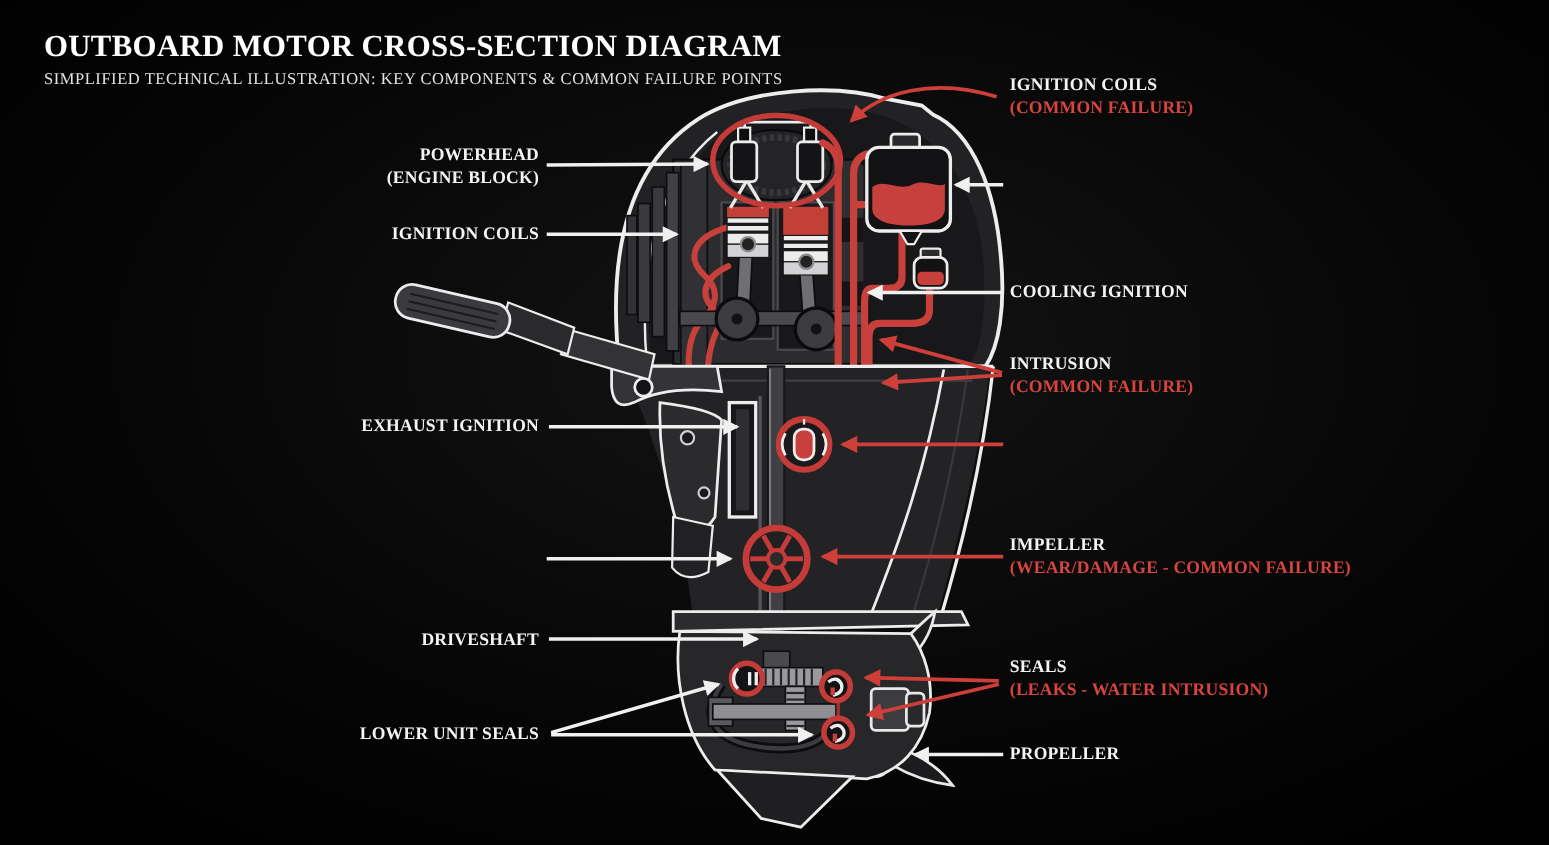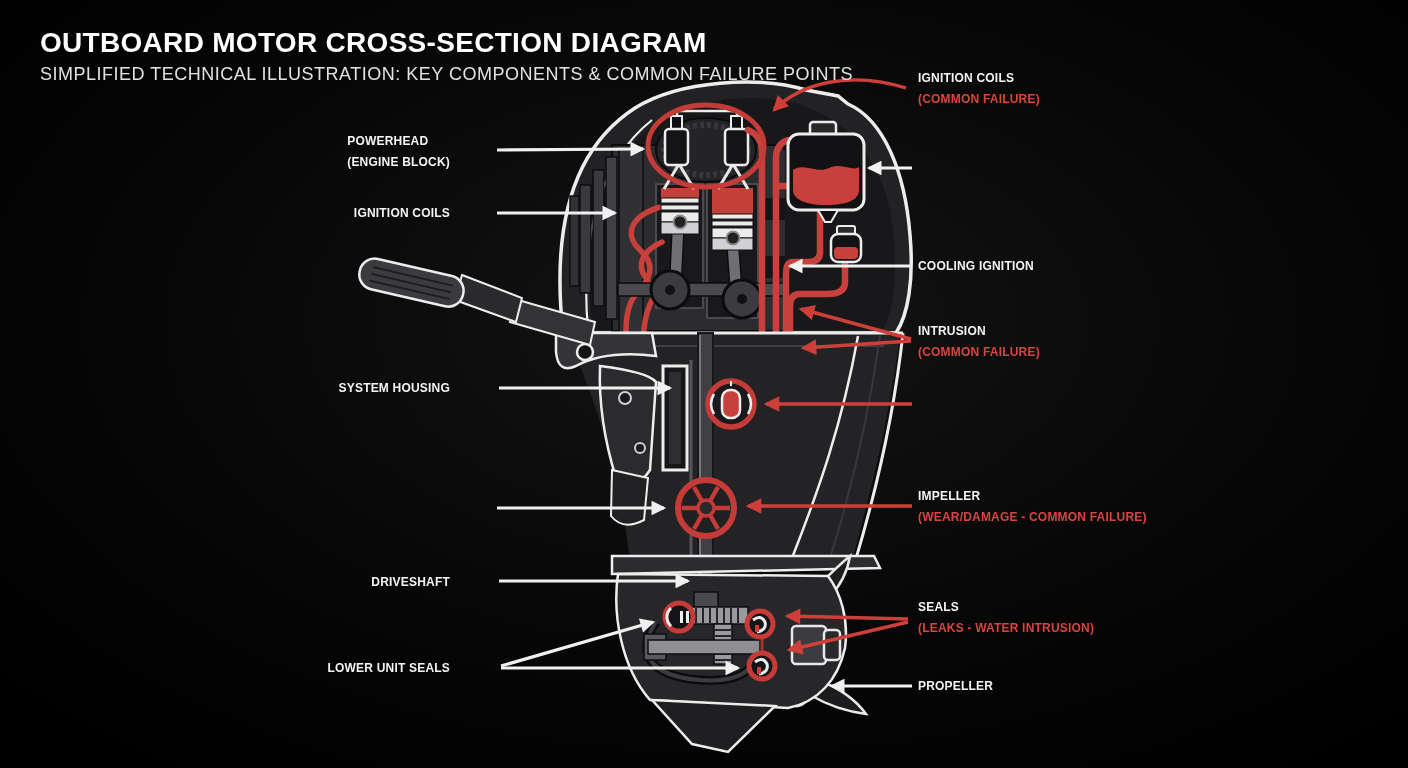--- a/index.html
+++ b/index.html
@@ -6,7 +6,7 @@
   .stage{
     position:relative;width:1408px;height:768px;overflow:hidden;
     background:radial-gradient(ellipse 980px 560px at 52% 42%, #141414 0%, #060606 62%, #000 100%);
-    font-family:Liberation Sans, sans-serif;
+    font-family:Liberation Serif, serif;
   }
   header{position:absolute;left:40px;top:28px;z-index:5;}
   h1{margin:0;color:#ffffff;font-size:28px;font-weight:700;letter-spacing:.3px;line-height:1.1;}

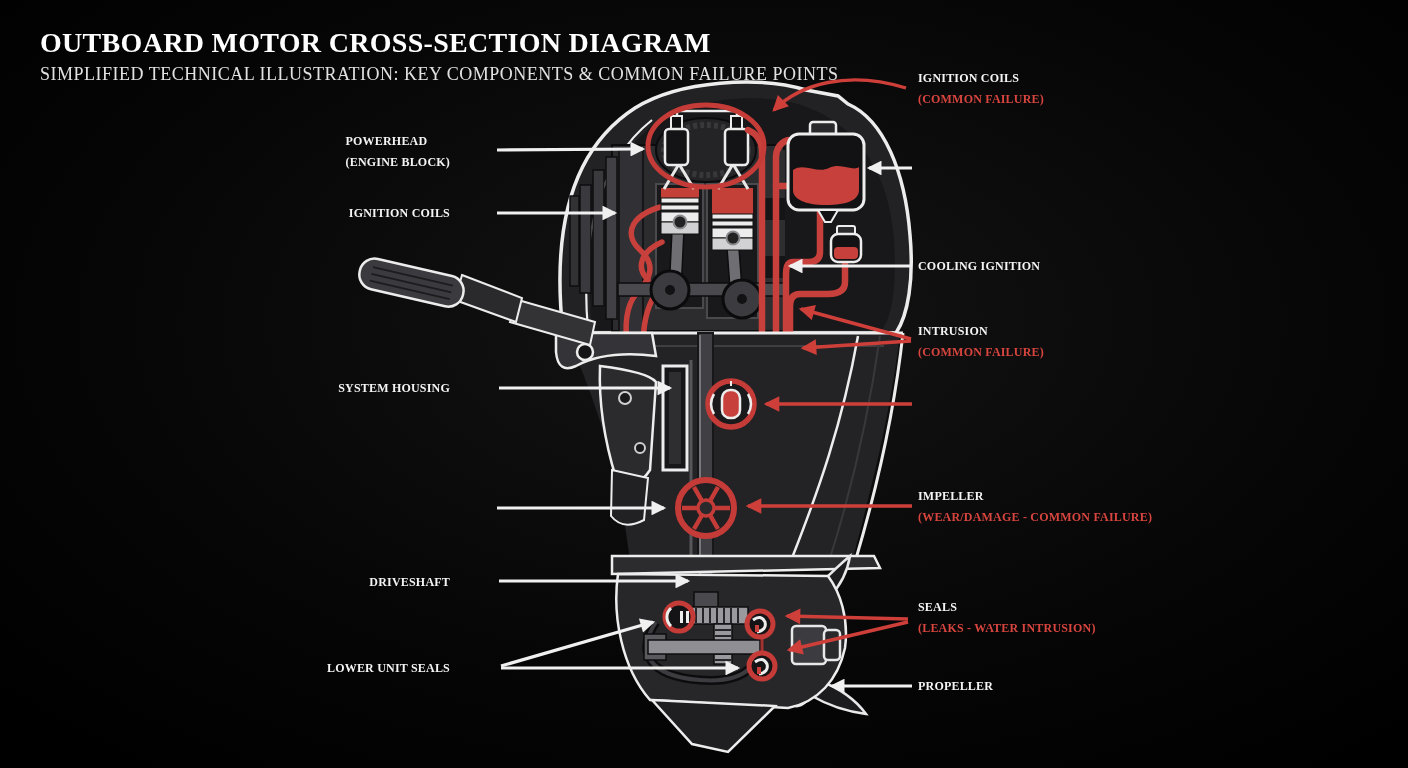--- a/index.html
+++ b/index.html
@@ -10,7 +10,7 @@
   }
   header{position:absolute;left:40px;top:28px;z-index:5;}
   h1{margin:0;color:#ffffff;font-size:28px;font-weight:700;letter-spacing:.3px;line-height:1.1;}
-  .subtitle{margin:5px 0 4px 0;color:#e2e2e2;font-size:18px;font-weight:400;letter-spacing:.5px;}
+  .subtitle{margin:5px 0 4px 0;color:#e2e2e2;font-size:15px;font-weight:400;letter-spacing:.5px;}
   svg.art{position:absolute;left:0;top:0;}
   .lbl{
     position:absolute;z-index:6;font-weight:700;font-size:12px;line-height:20.5px;

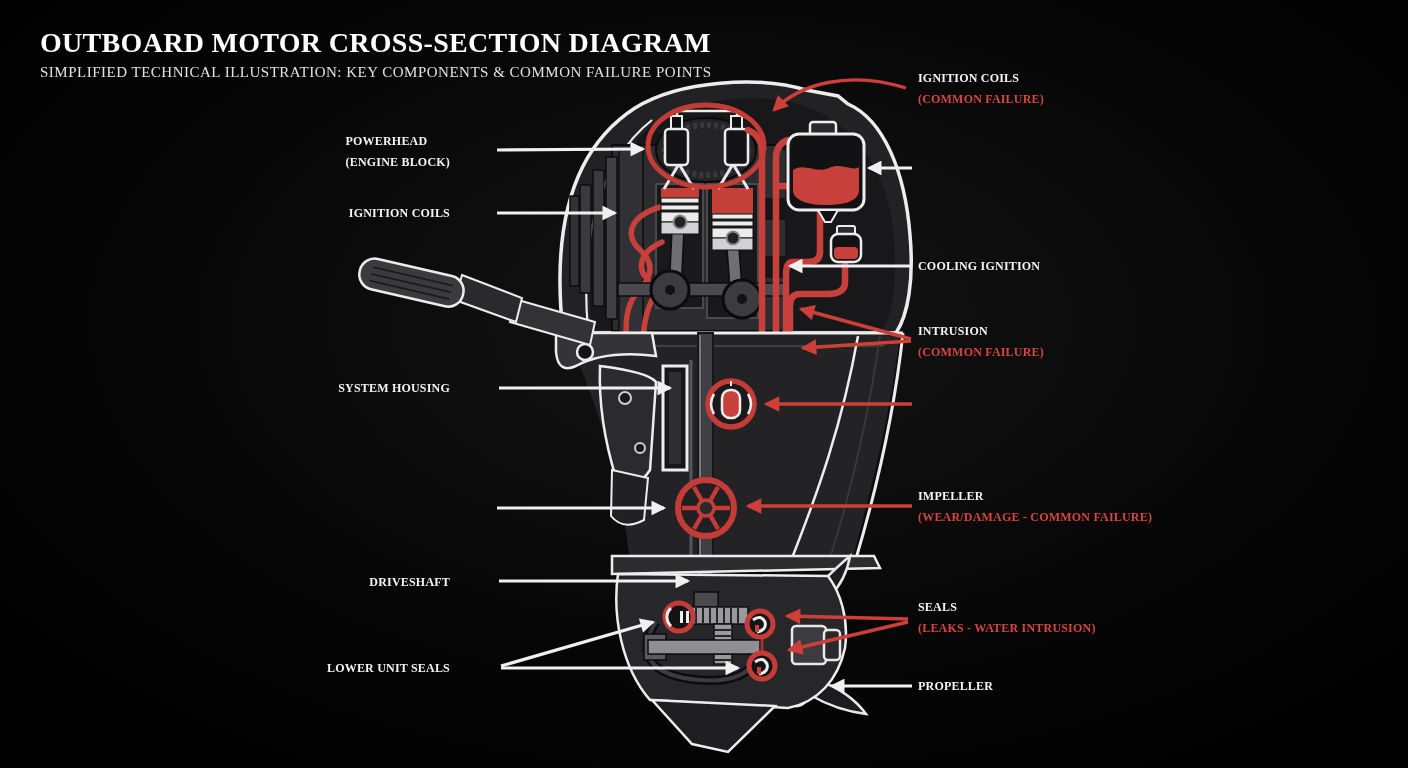--- a/index.html
+++ b/index.html
@@ -13,7 +13,7 @@
   .subtitle{margin:5px 0 4px 0;color:#e2e2e2;font-size:15px;font-weight:400;letter-spacing:.5px;}
   svg.art{position:absolute;left:0;top:0;}
   .lbl{
-    position:absolute;z-index:6;font-weight:700;font-size:12px;line-height:20.5px;
+    position:absolute;z-index:6;font-weight:700;font-size:16px;line-height:20.5px;
     letter-spacing:.2px;white-space:nowrap;
   }
   .lbl.left{right:958px;}

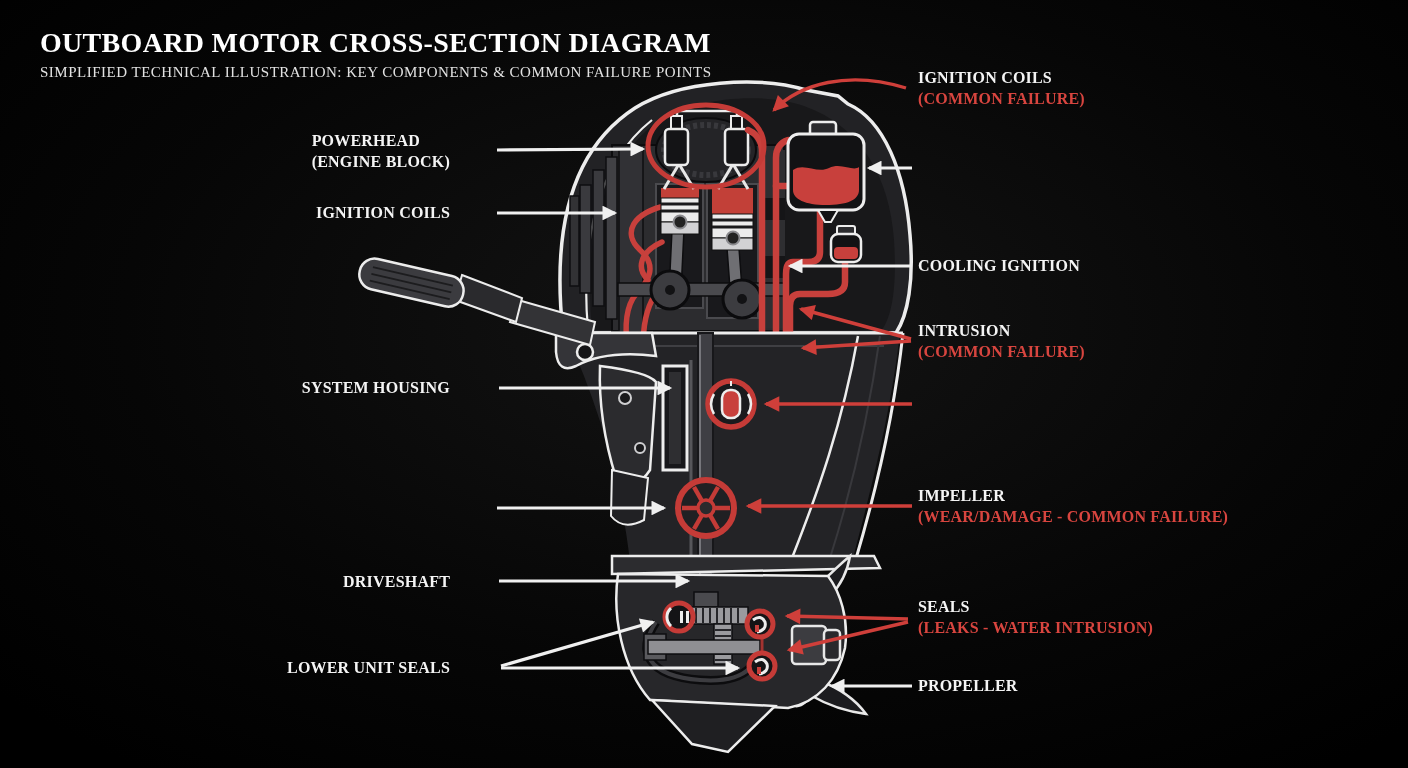--- a/index.html
+++ b/index.html
@@ -16,7 +16,7 @@
     position:absolute;z-index:6;font-weight:700;font-size:16px;line-height:20.5px;
     letter-spacing:.2px;white-space:nowrap;
   }
-  .lbl.left{right:958px;}
+  .lbl.left{right:918px;text-align:right;}
   .lbl.right{left:918px;text-align:left;}
   .seg-white{color:#f4f4f4;}
   .seg-red{color:#d8453f;}

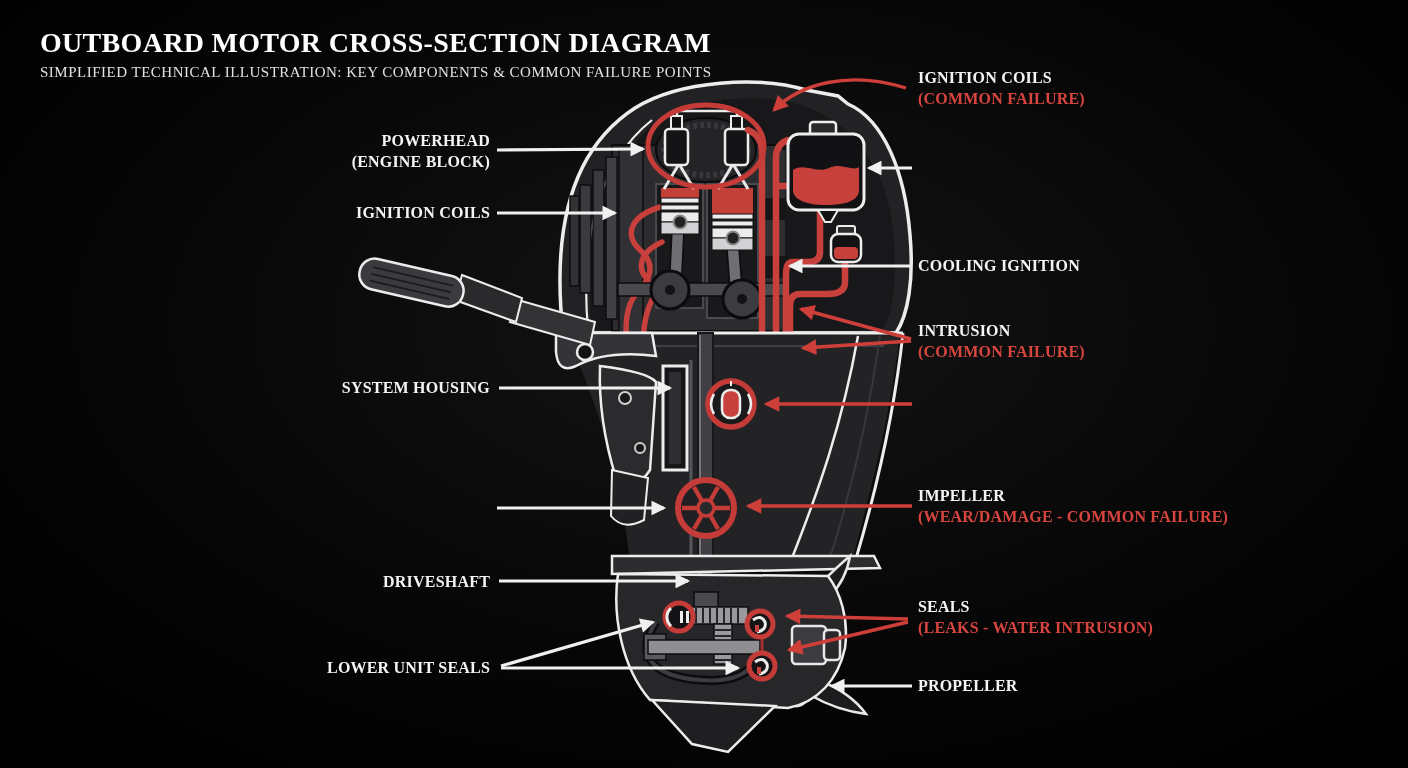--- a/index.html
+++ b/index.html
@@ -290,7 +290,7 @@
       <div class="lrow"><span class="seg-white">IGNITION COILS</span></div>
     </div>
   <div class="lbl left" style="top:378px">
-      <div class="lrow"><span class="seg-white">SYSTEM HOUSING</span></div>
+      <div class="lrow"><span class="seg-white">EXHAUST IGNITION</span></div>
     </div>
   <div class="lbl left" style="top:572px">
       <div class="lrow"><span class="seg-white">DRIVESHAFT</span></div>

